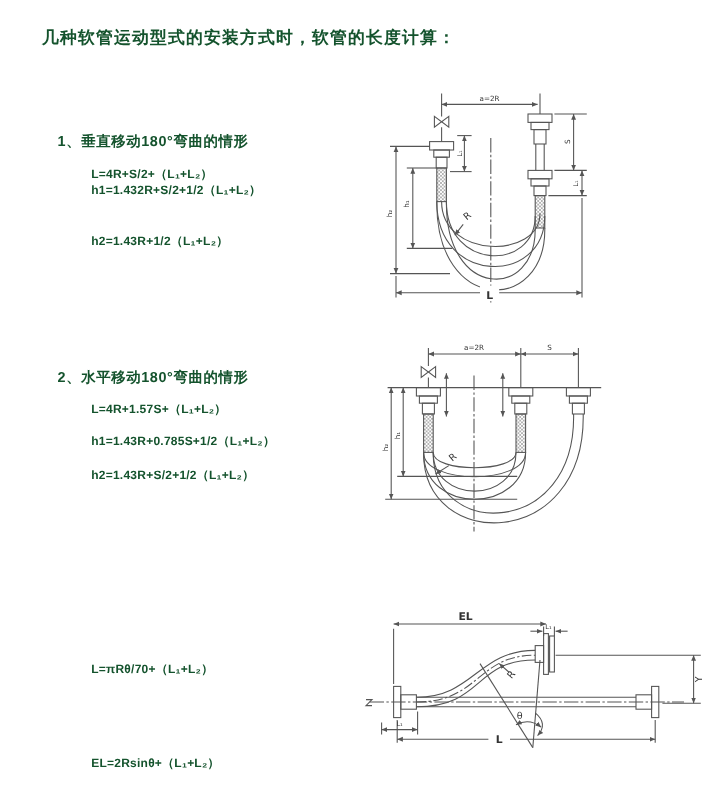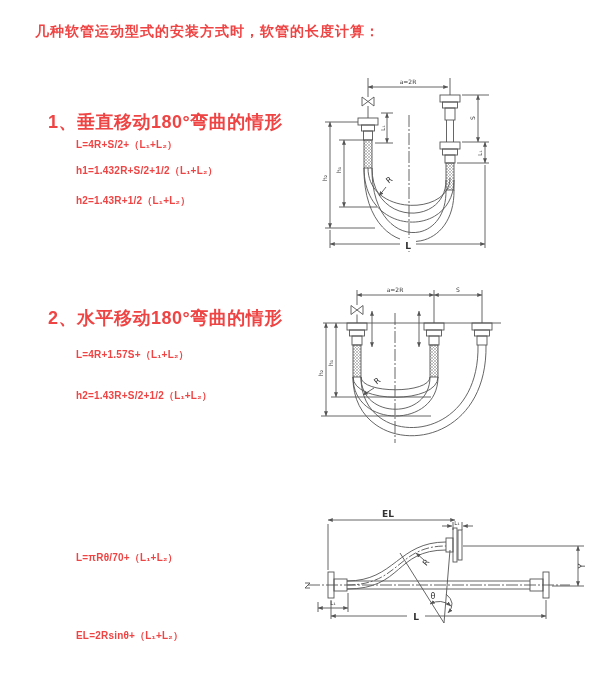--- a/index.html
+++ b/index.html
@@ -4,7 +4,7 @@
 <style>
   html,body{margin:0;padding:0;background:#fff;}
   .page{position:relative;width:600px;height:675px;background:#ffffff;overflow:hidden;
-        font-family:"Liberation Sans","DejaVu Sans",sans-serif;color:#ef4444;}
+        font-family:"Liberation Sans","DejaVu Sans",sans-serif;color:#14532d;}
   .title{position:absolute;left:35px;top:23px;font-size:14px;font-weight:bold;letter-spacing:1px;}
   .sec-heading{position:absolute;left:48px;font-size:18px;font-weight:bold;letter-spacing:0.5px;}
   .formula{position:absolute;left:76px;font-size:10px;font-weight:bold;letter-spacing:0.2px;}

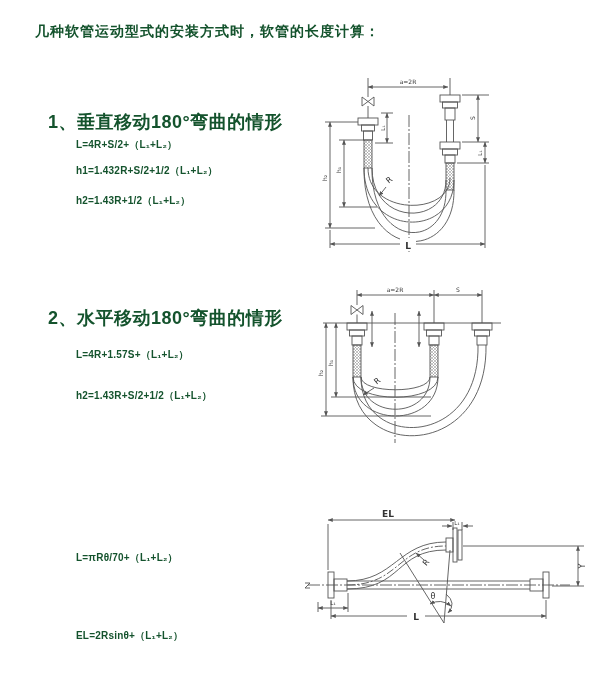--- a/index.html
+++ b/index.html
@@ -6,7 +6,7 @@
   .page{position:relative;width:600px;height:675px;background:#ffffff;overflow:hidden;
         font-family:"Liberation Sans","DejaVu Sans",sans-serif;color:#14532d;}
   .title{position:absolute;left:35px;top:23px;font-size:14px;font-weight:bold;letter-spacing:1px;}
-  .sec-heading{position:absolute;left:48px;font-size:18px;font-weight:bold;letter-spacing:0.5px;}
+  .sec-heading{position:absolute;left:48px;font-size:12px;font-weight:bold;letter-spacing:0.5px;}
   .formula{position:absolute;left:76px;font-size:10px;font-weight:bold;letter-spacing:0.2px;}
   .diagram{position:absolute;}
   svg text{font-family:"DejaVu Sans","Liberation Sans",sans-serif;fill:#333;}

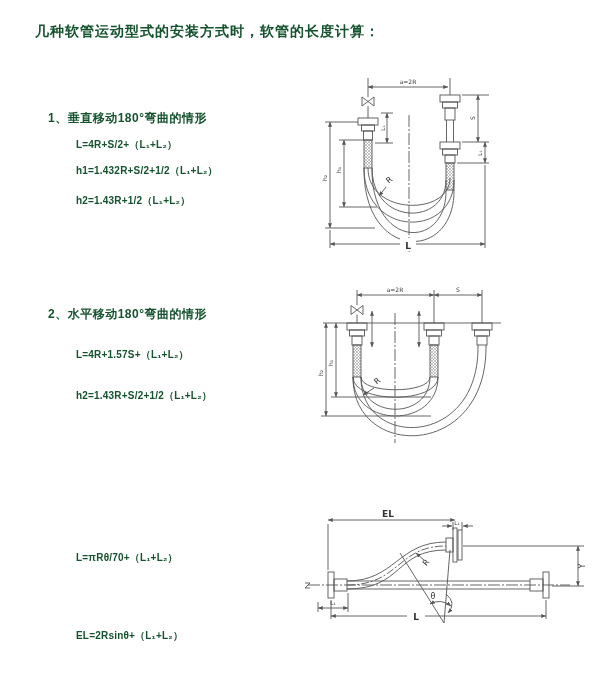--- a/index.html
+++ b/index.html
@@ -24,7 +24,7 @@
 
   <div class="sec-heading" style="top:110px">1、垂直移动180°弯曲的情形</div>
   <div class="formula" style="top:138px">L=4R+S/2+（L₁+L₂）</div>
-  <div class="formula" style="top:164px">h1=1.432R+S/2+1/2（L₁+L₂）</div>
+  <div class="formula" style="top:152px">h1=1.432R+S/2+1/2（L₁+L₂）</div>
   <div class="formula" style="top:194px">h2=1.43R+1/2（L₁+L₂）</div>
 
   <div class="sec-heading" style="top:306px">2、水平移动180°弯曲的情形</div>

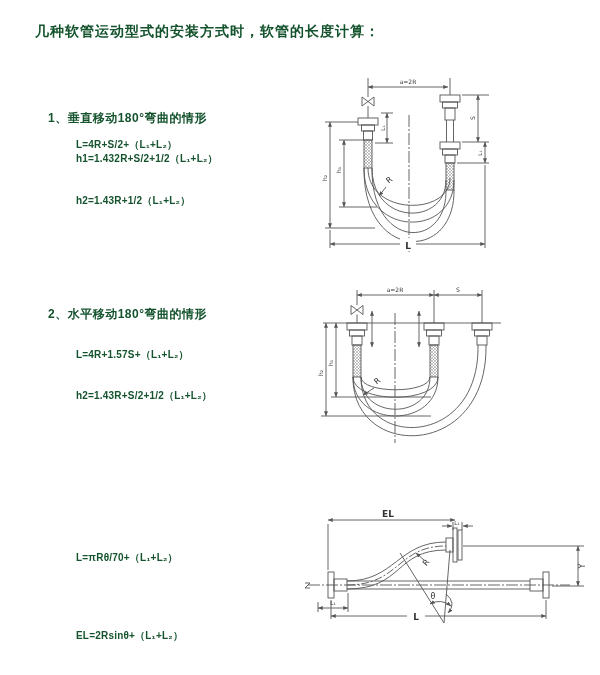--- a/index.html
+++ b/index.html
@@ -28,7 +28,7 @@
   <div class="formula" style="top:194px">h2=1.43R+1/2（L₁+L₂）</div>
 
   <div class="sec-heading" style="top:306px">2、水平移动180°弯曲的情形</div>
-  <div class="formula" style="top:348px">L=4R+1.57S+（L₁+L₂）</div>
+  <div class="formula" style="top:334px">L=4R+1.57S+（L₁+L₂）</div>
   <div class="formula" style="top:389px">h2=1.43R+S/2+1/2（L₁+L₂）</div>
 
   <div class="formula" style="top:551px">L=πRθ/70+（L₁+L₂）</div>

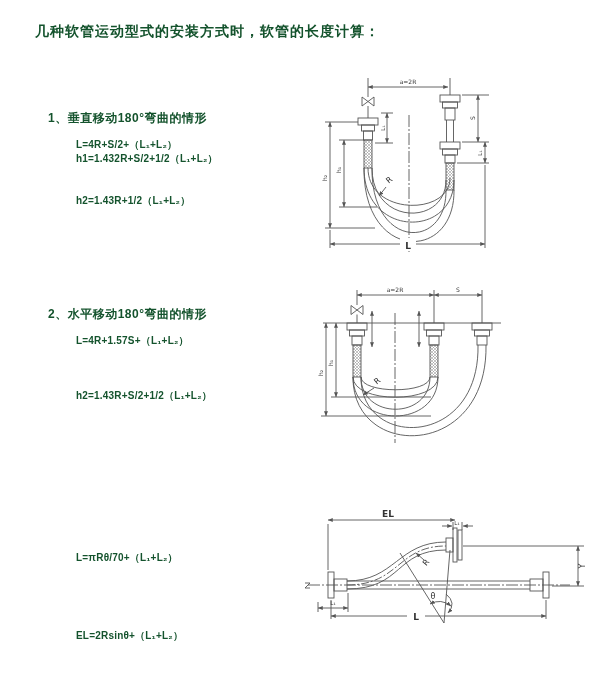--- a/index.html
+++ b/index.html
@@ -29,6 +29,7 @@
 
   <div class="sec-heading" style="top:306px">2、水平移动180°弯曲的情形</div>
   <div class="formula" style="top:334px">L=4R+1.57S+（L₁+L₂）</div>
+  <div class="formula" style="top:361px">h1=1.43R+0.785S+1/2（L₁+L₂）</div>
   <div class="formula" style="top:389px">h2=1.43R+S/2+1/2（L₁+L₂）</div>
 
   <div class="formula" style="top:551px">L=πRθ/70+（L₁+L₂）</div>

